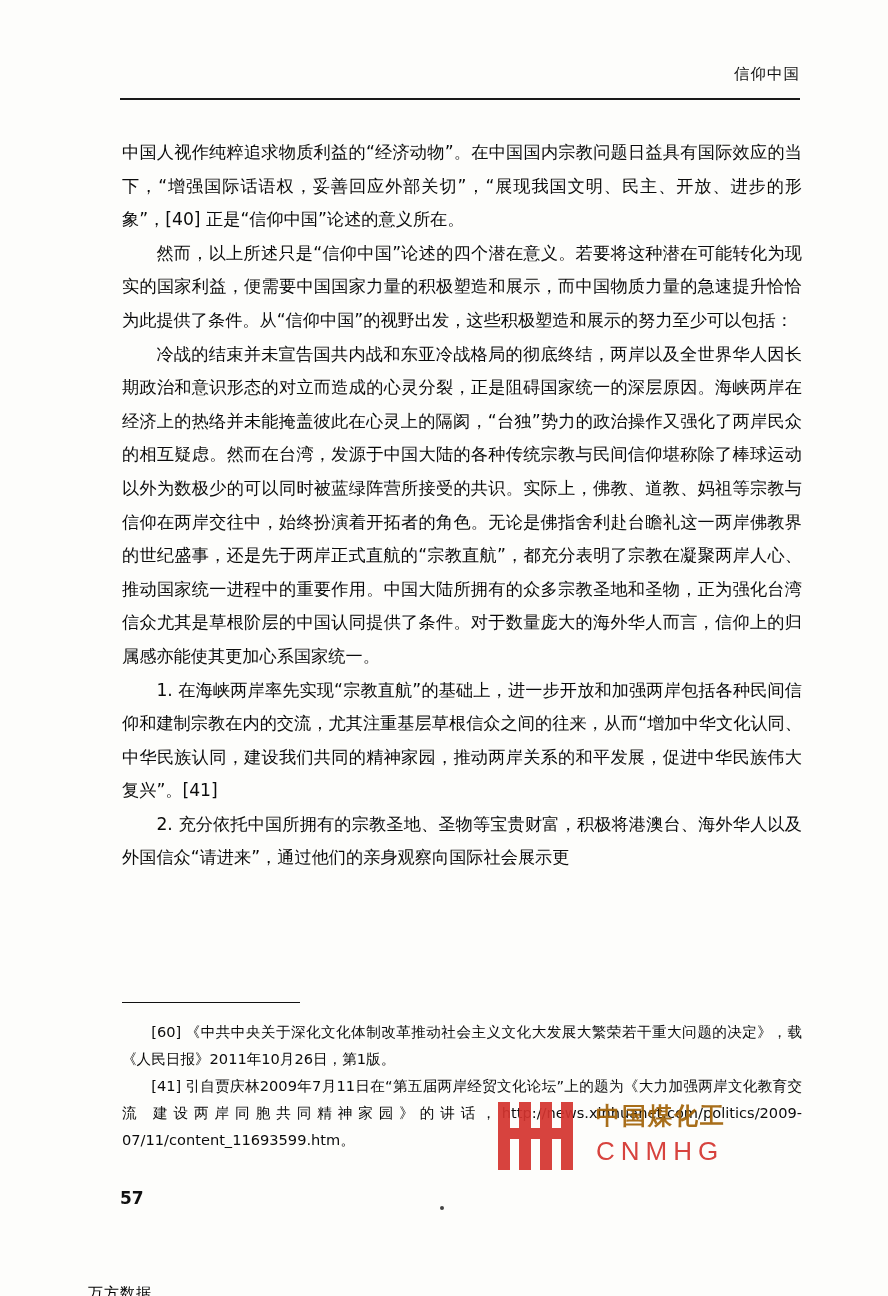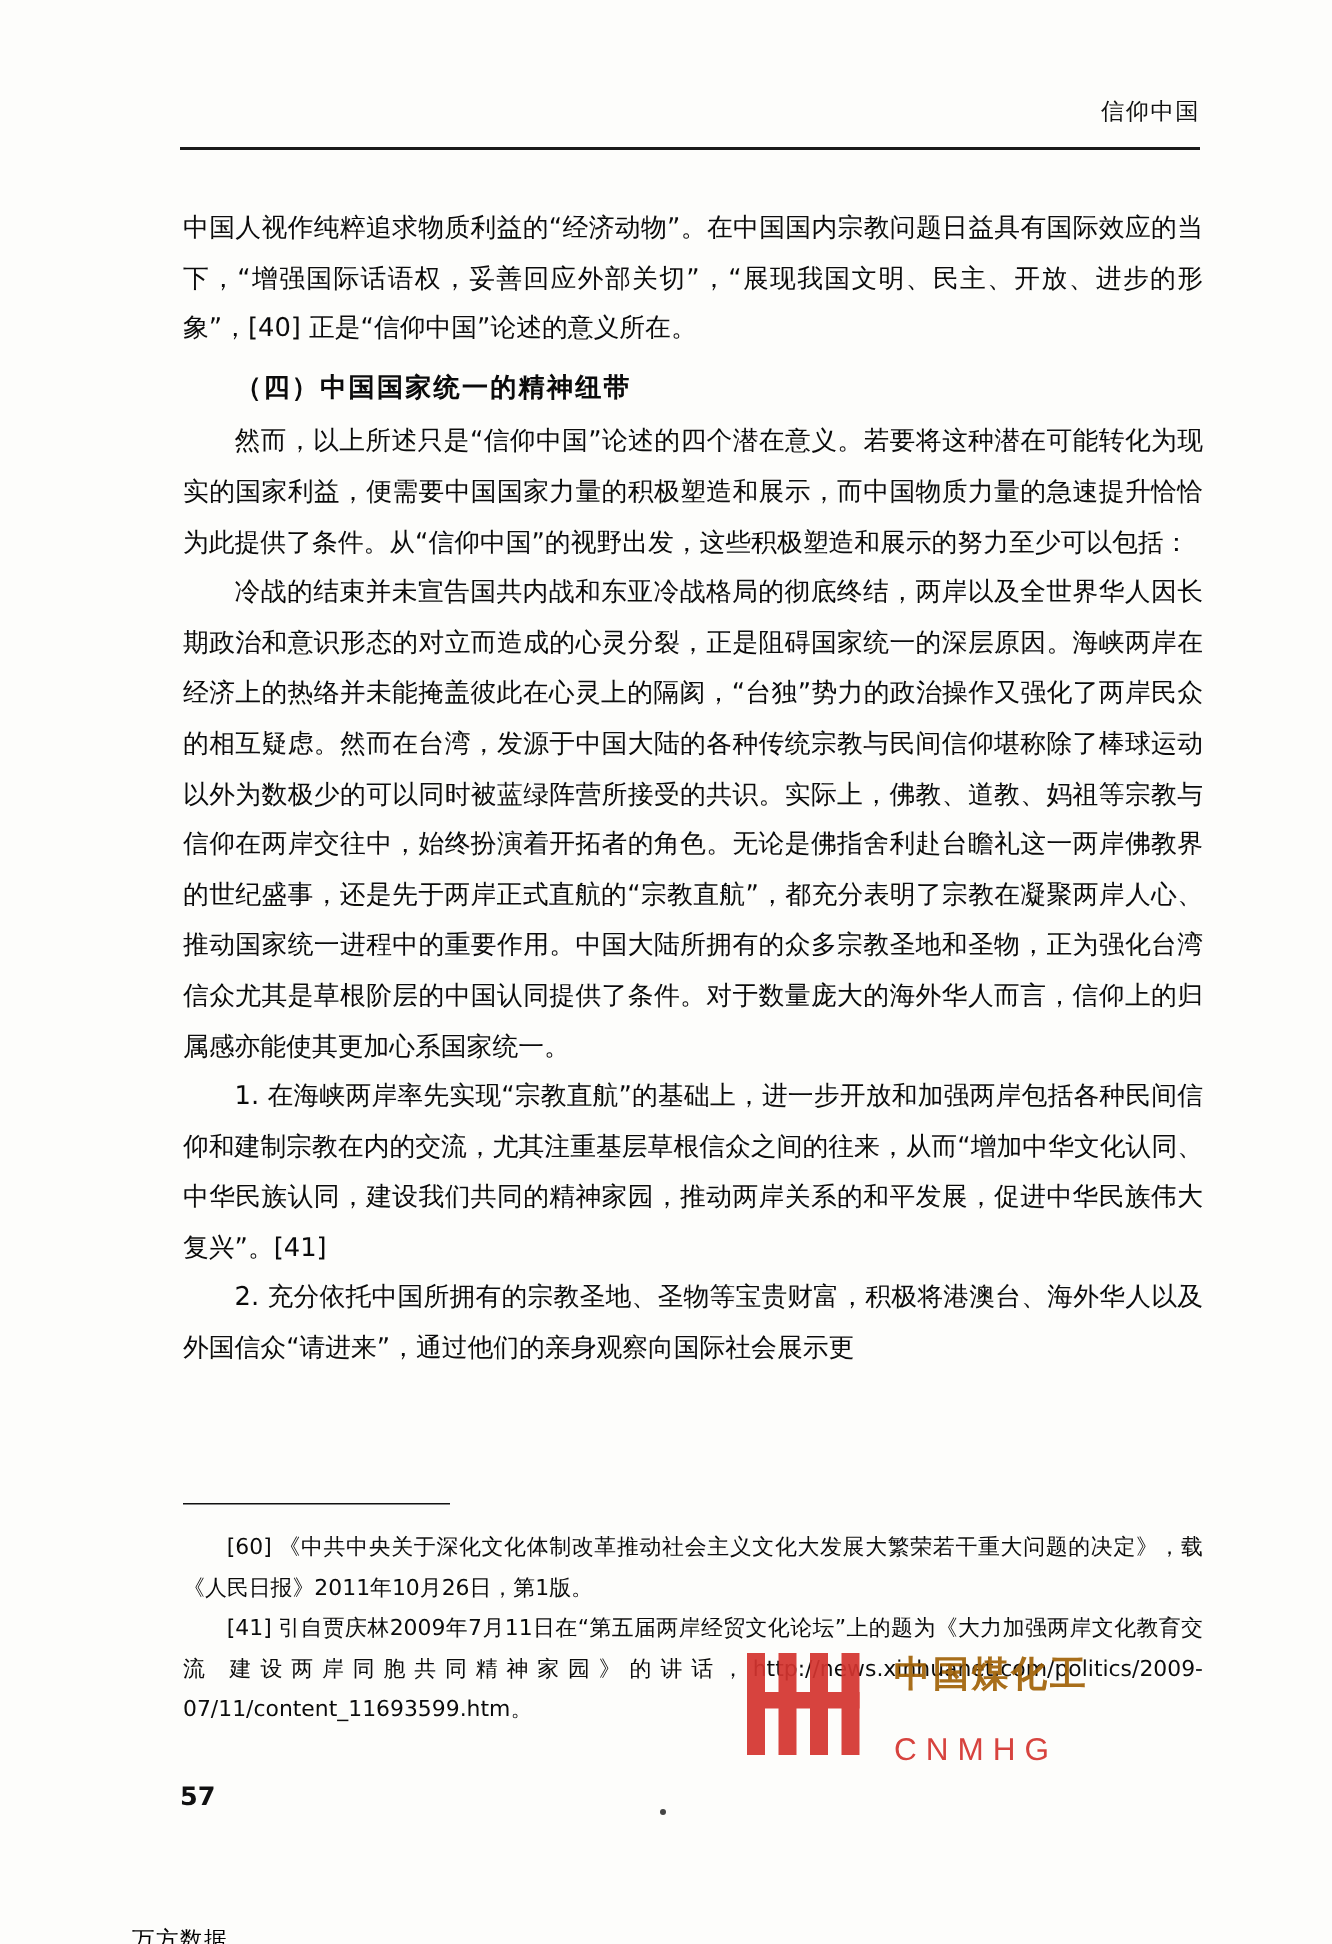--- a/index.html
+++ b/index.html
@@ -175,7 +175,6 @@
 
   <div class="body-text">
     <p class="para noindent">中国人视作纯粹追求物质利益的“经济动物”。在中国国内宗教问题日益具有国际效应的当下，“增强国际话语权，妥善回应外部关切”，“展现我国文明、民主、开放、进步的形象”，[40] 正是“信仰中国”论述的意义所在。</p>
-    <p class="section-title">（四）中国国家统一的精神纽带</p>
     <p class="para">然而，以上所述只是“信仰中国”论述的四个潜在意义。若要将这种潜在可能转化为现实的国家利益，便需要中国国家力量的积极塑造和展示，而中国物质力量的急速提升恰恰为此提供了条件。从“信仰中国”的视野出发，这些积极塑造和展示的努力至少可以包括：</p>
     <p class="para">冷战的结束并未宣告国共内战和东亚冷战格局的彻底终结，两岸以及全世界华人因长期政治和意识形态的对立而造成的心灵分裂，正是阻碍国家统一的深层原因。海峡两岸在经济上的热络并未能掩盖彼此在心灵上的隔阂，“台独”势力的政治操作又强化了两岸民众的相互疑虑。然而在台湾，发源于中国大陆的各种传统宗教与民间信仰堪称除了棒球运动以外为数极少的可以同时被蓝绿阵营所接受的共识。实际上，佛教、道教、妈祖等宗教与信仰在两岸交往中，始终扮演着开拓者的角色。无论是佛指舍利赴台瞻礼这一两岸佛教界的世纪盛事，还是先于两岸正式直航的“宗教直航”，都充分表明了宗教在凝聚两岸人心、推动国家统一进程中的重要作用。中国大陆所拥有的众多宗教圣地和圣物，正为强化台湾信众尤其是草根阶层的中国认同提供了条件。对于数量庞大的海外华人而言，信仰上的归属感亦能使其更加心系国家统一。</p>
     <p class="para">1. 在海峡两岸率先实现“宗教直航”的基础上，进一步开放和加强两岸包括各种民间信仰和建制宗教在内的交流，尤其注重基层草根信众之间的往来，从而“增加中华文化认同、中华民族认同，建设我们共同的精神家园，推动两岸关系的和平发展，促进中华民族伟大复兴”。[41]</p>

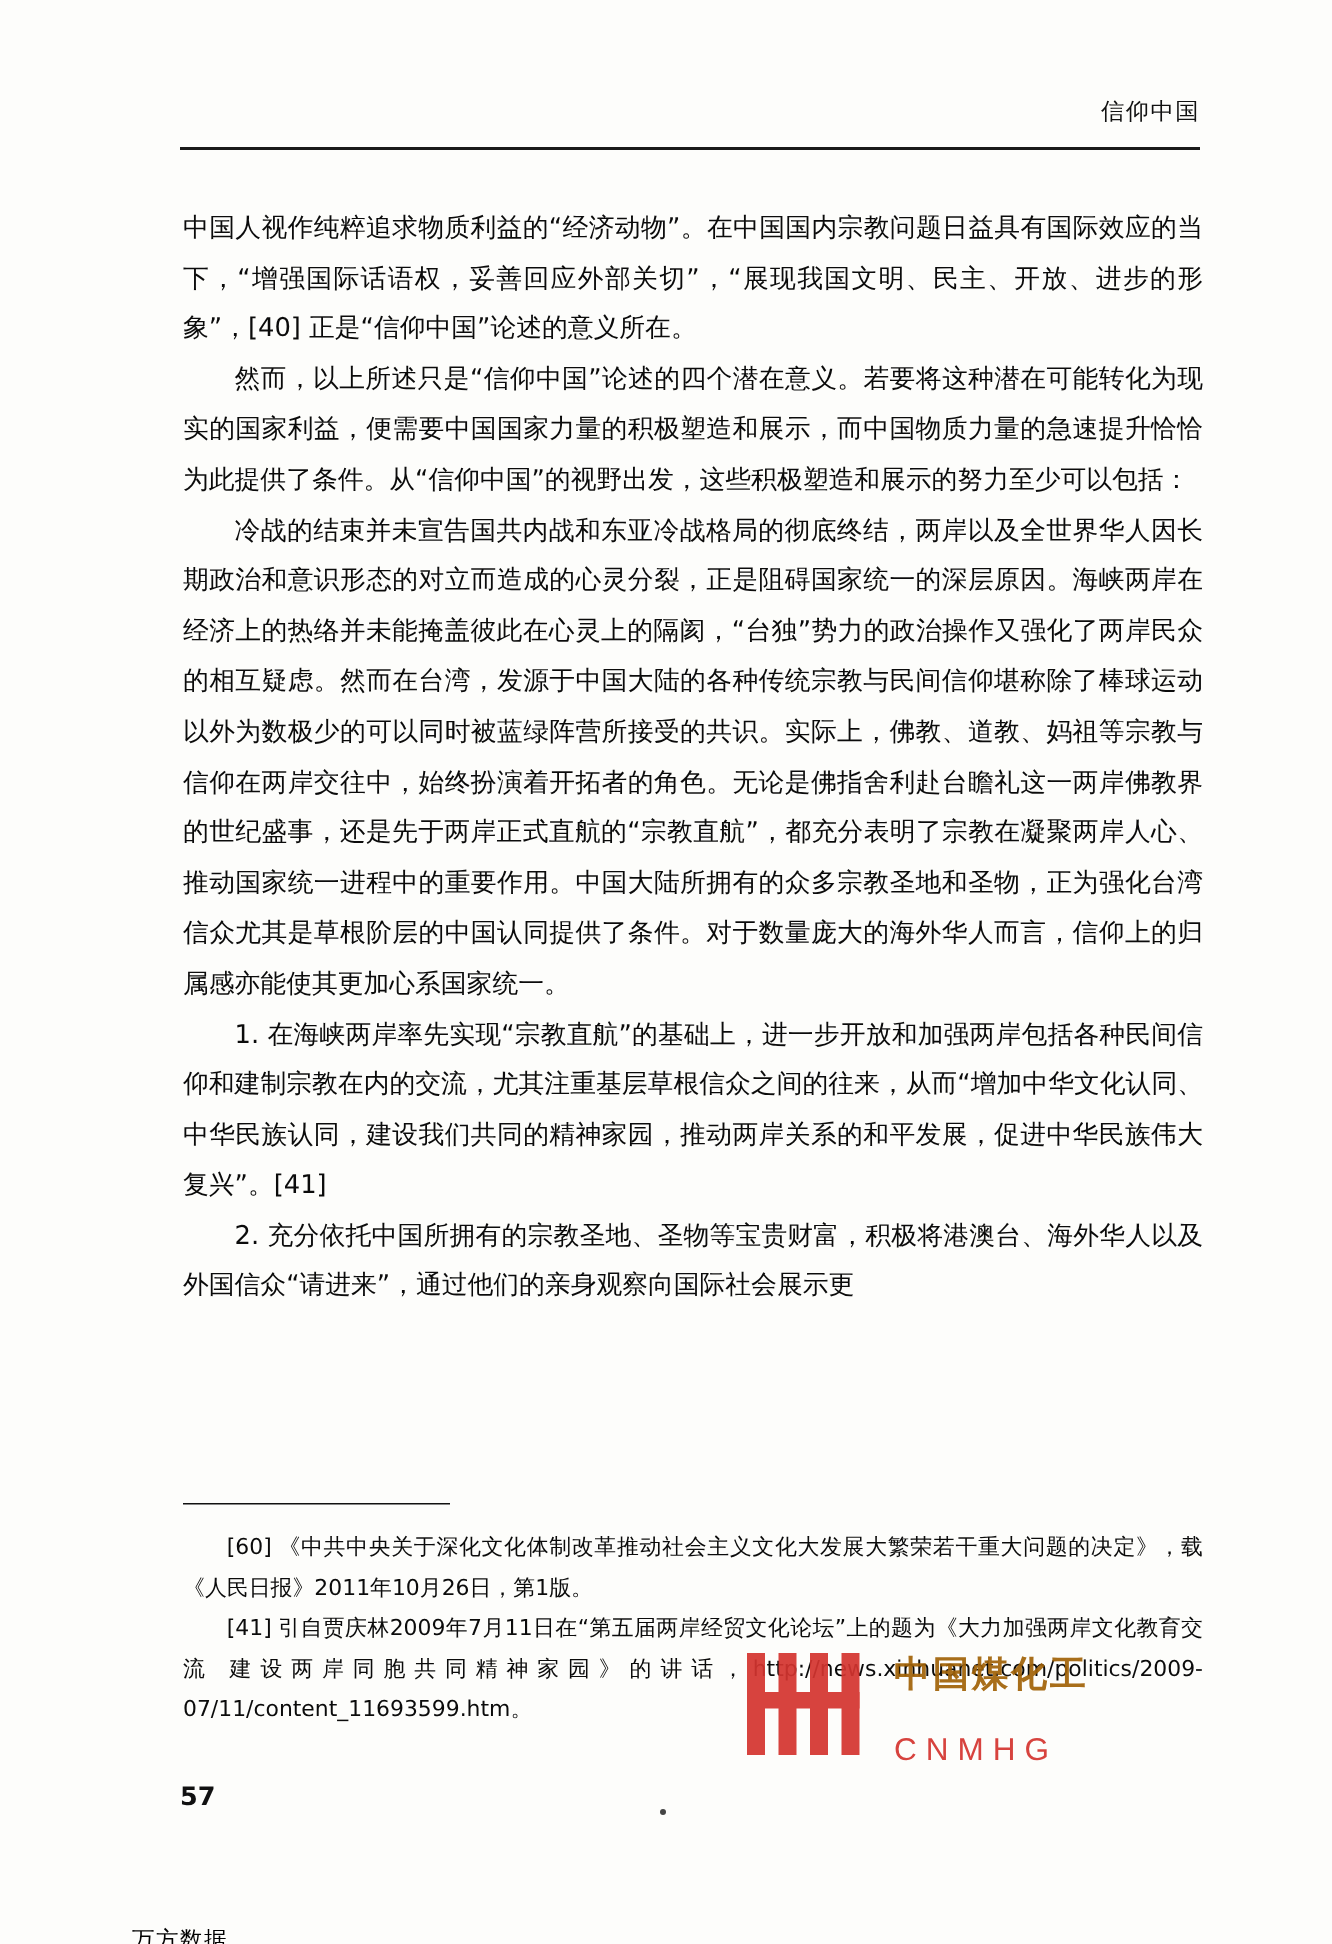--- a/index.html
+++ b/index.html
@@ -155,11 +155,10 @@
     position: absolute;
     left: 100px;
     top: 38px;
-    font-size: 21px;
+    font-size: 26px;
     letter-spacing: 6px;
     color: #d4342f;
     font-family: "Liberation Sans", sans-serif;
-    margin-top: 19px;
   }
   .stamp-faded {
     opacity: 0.92;

